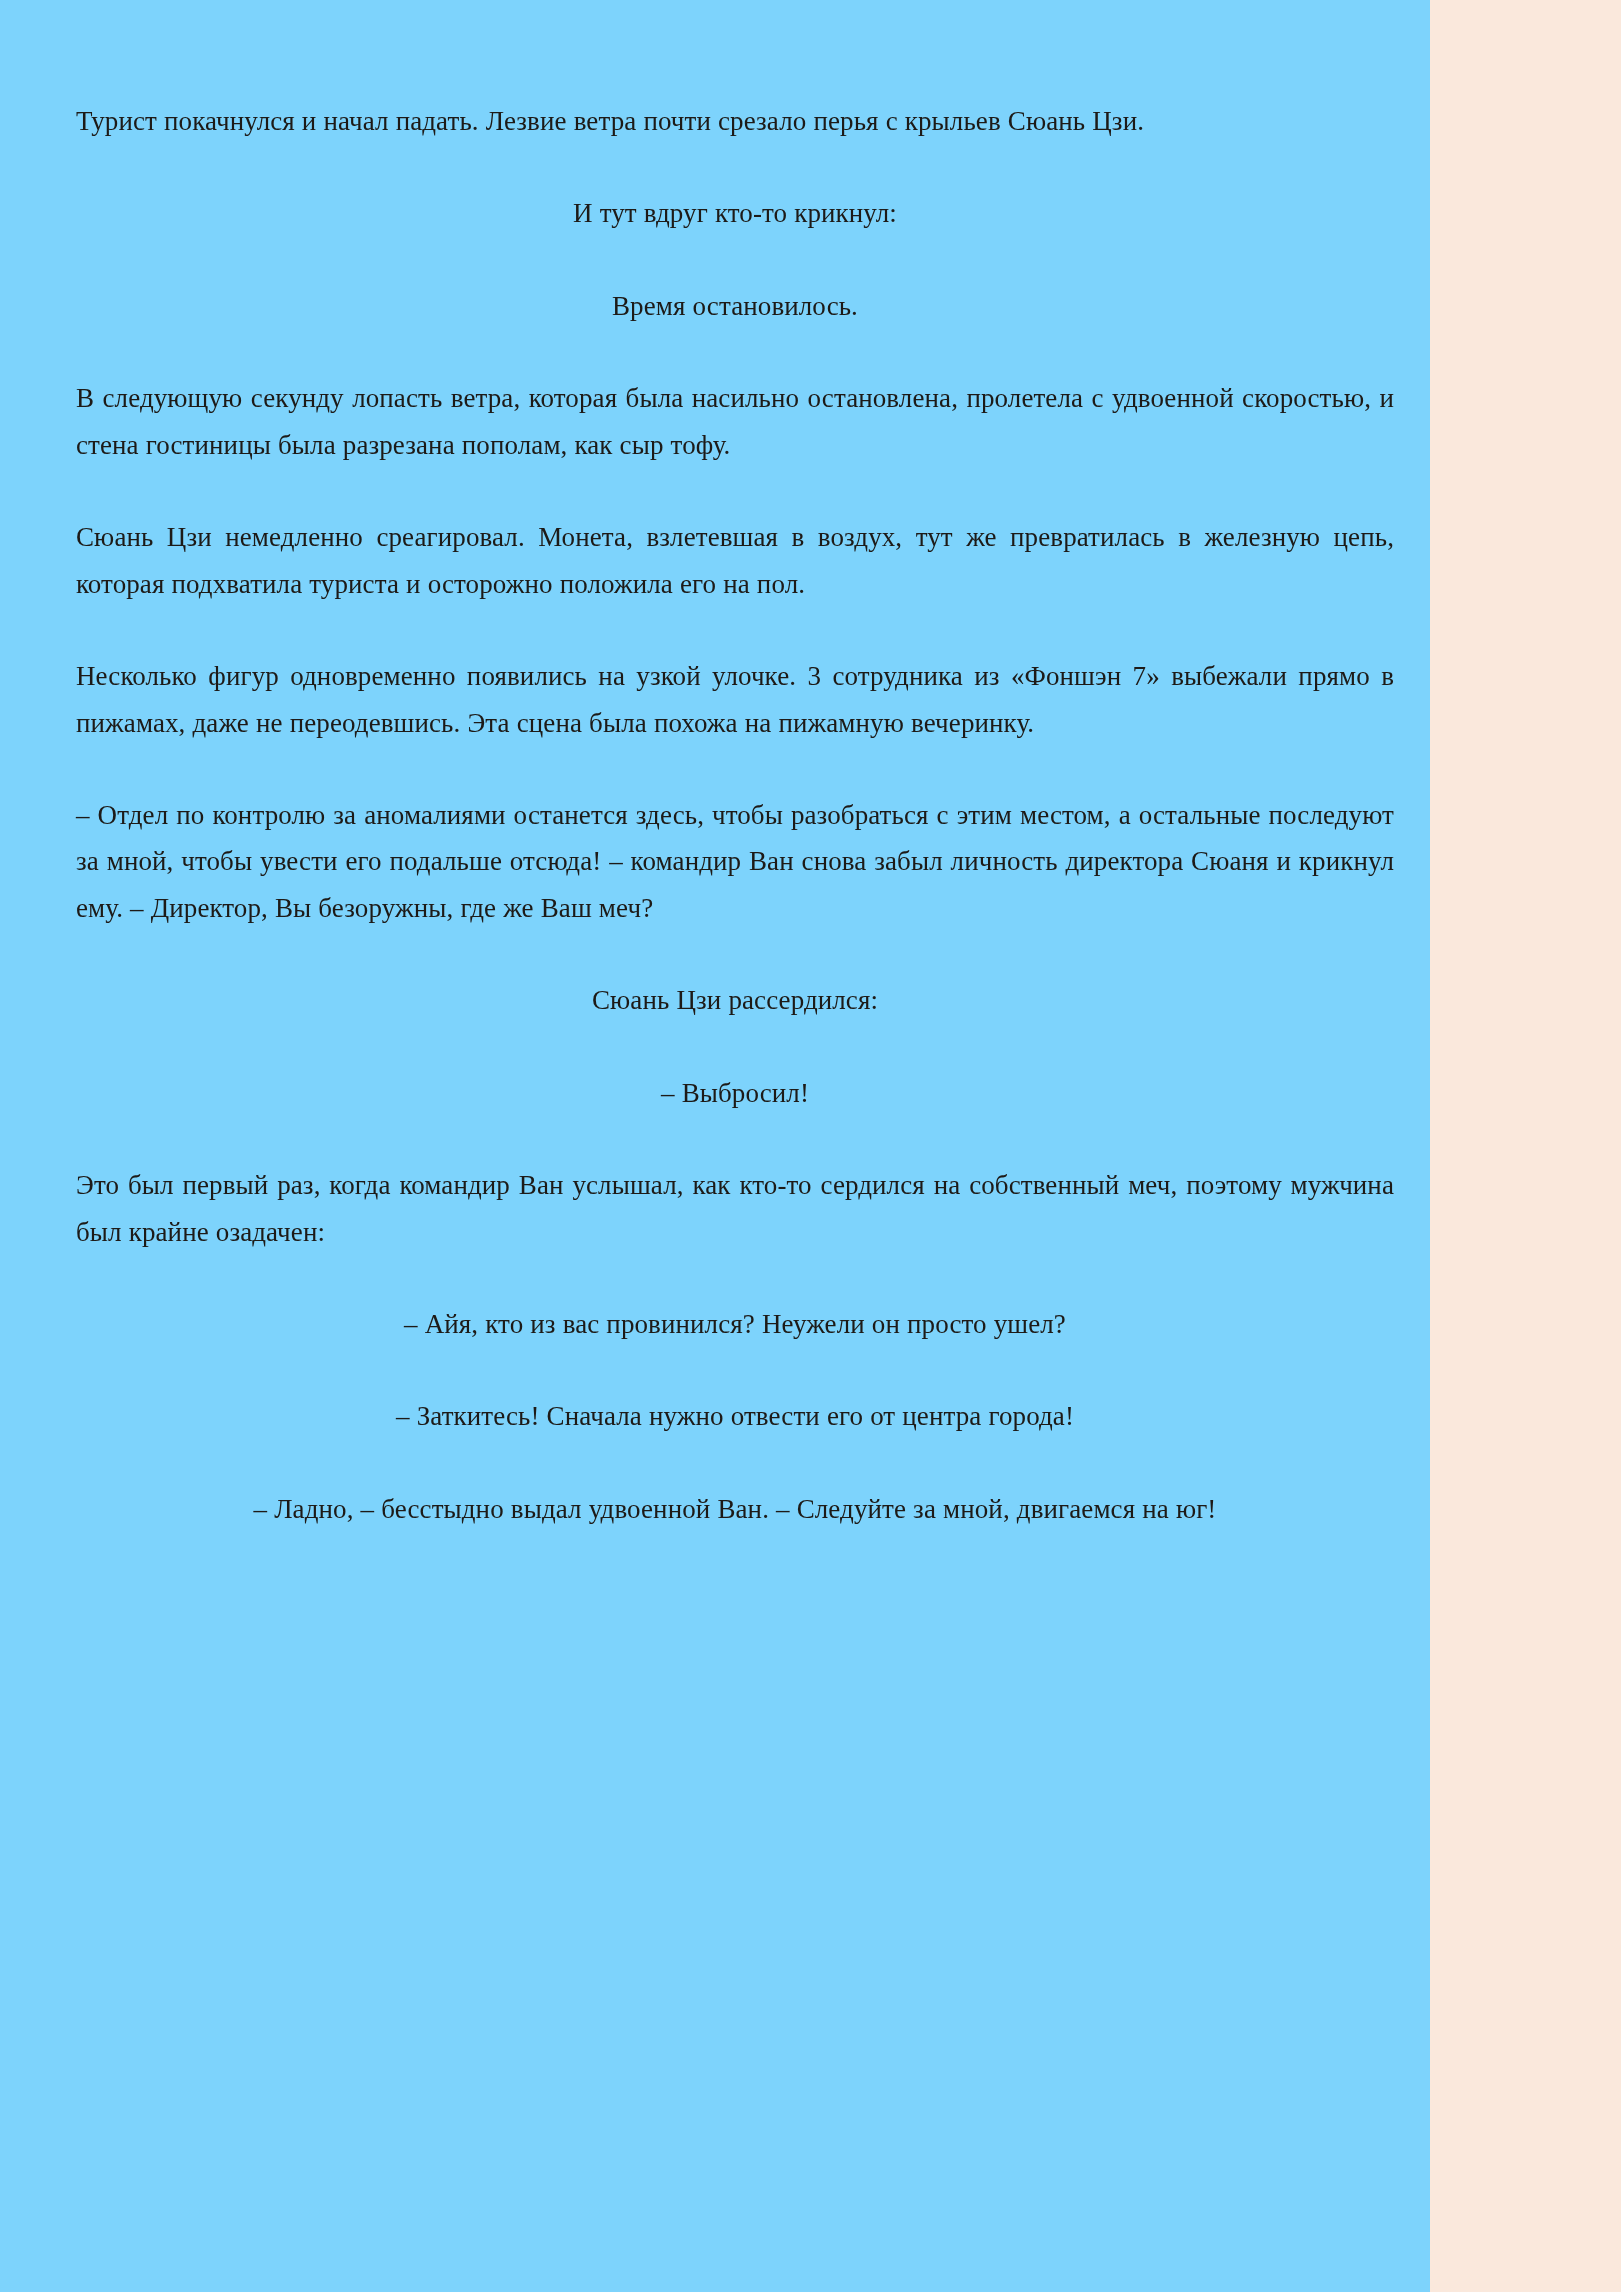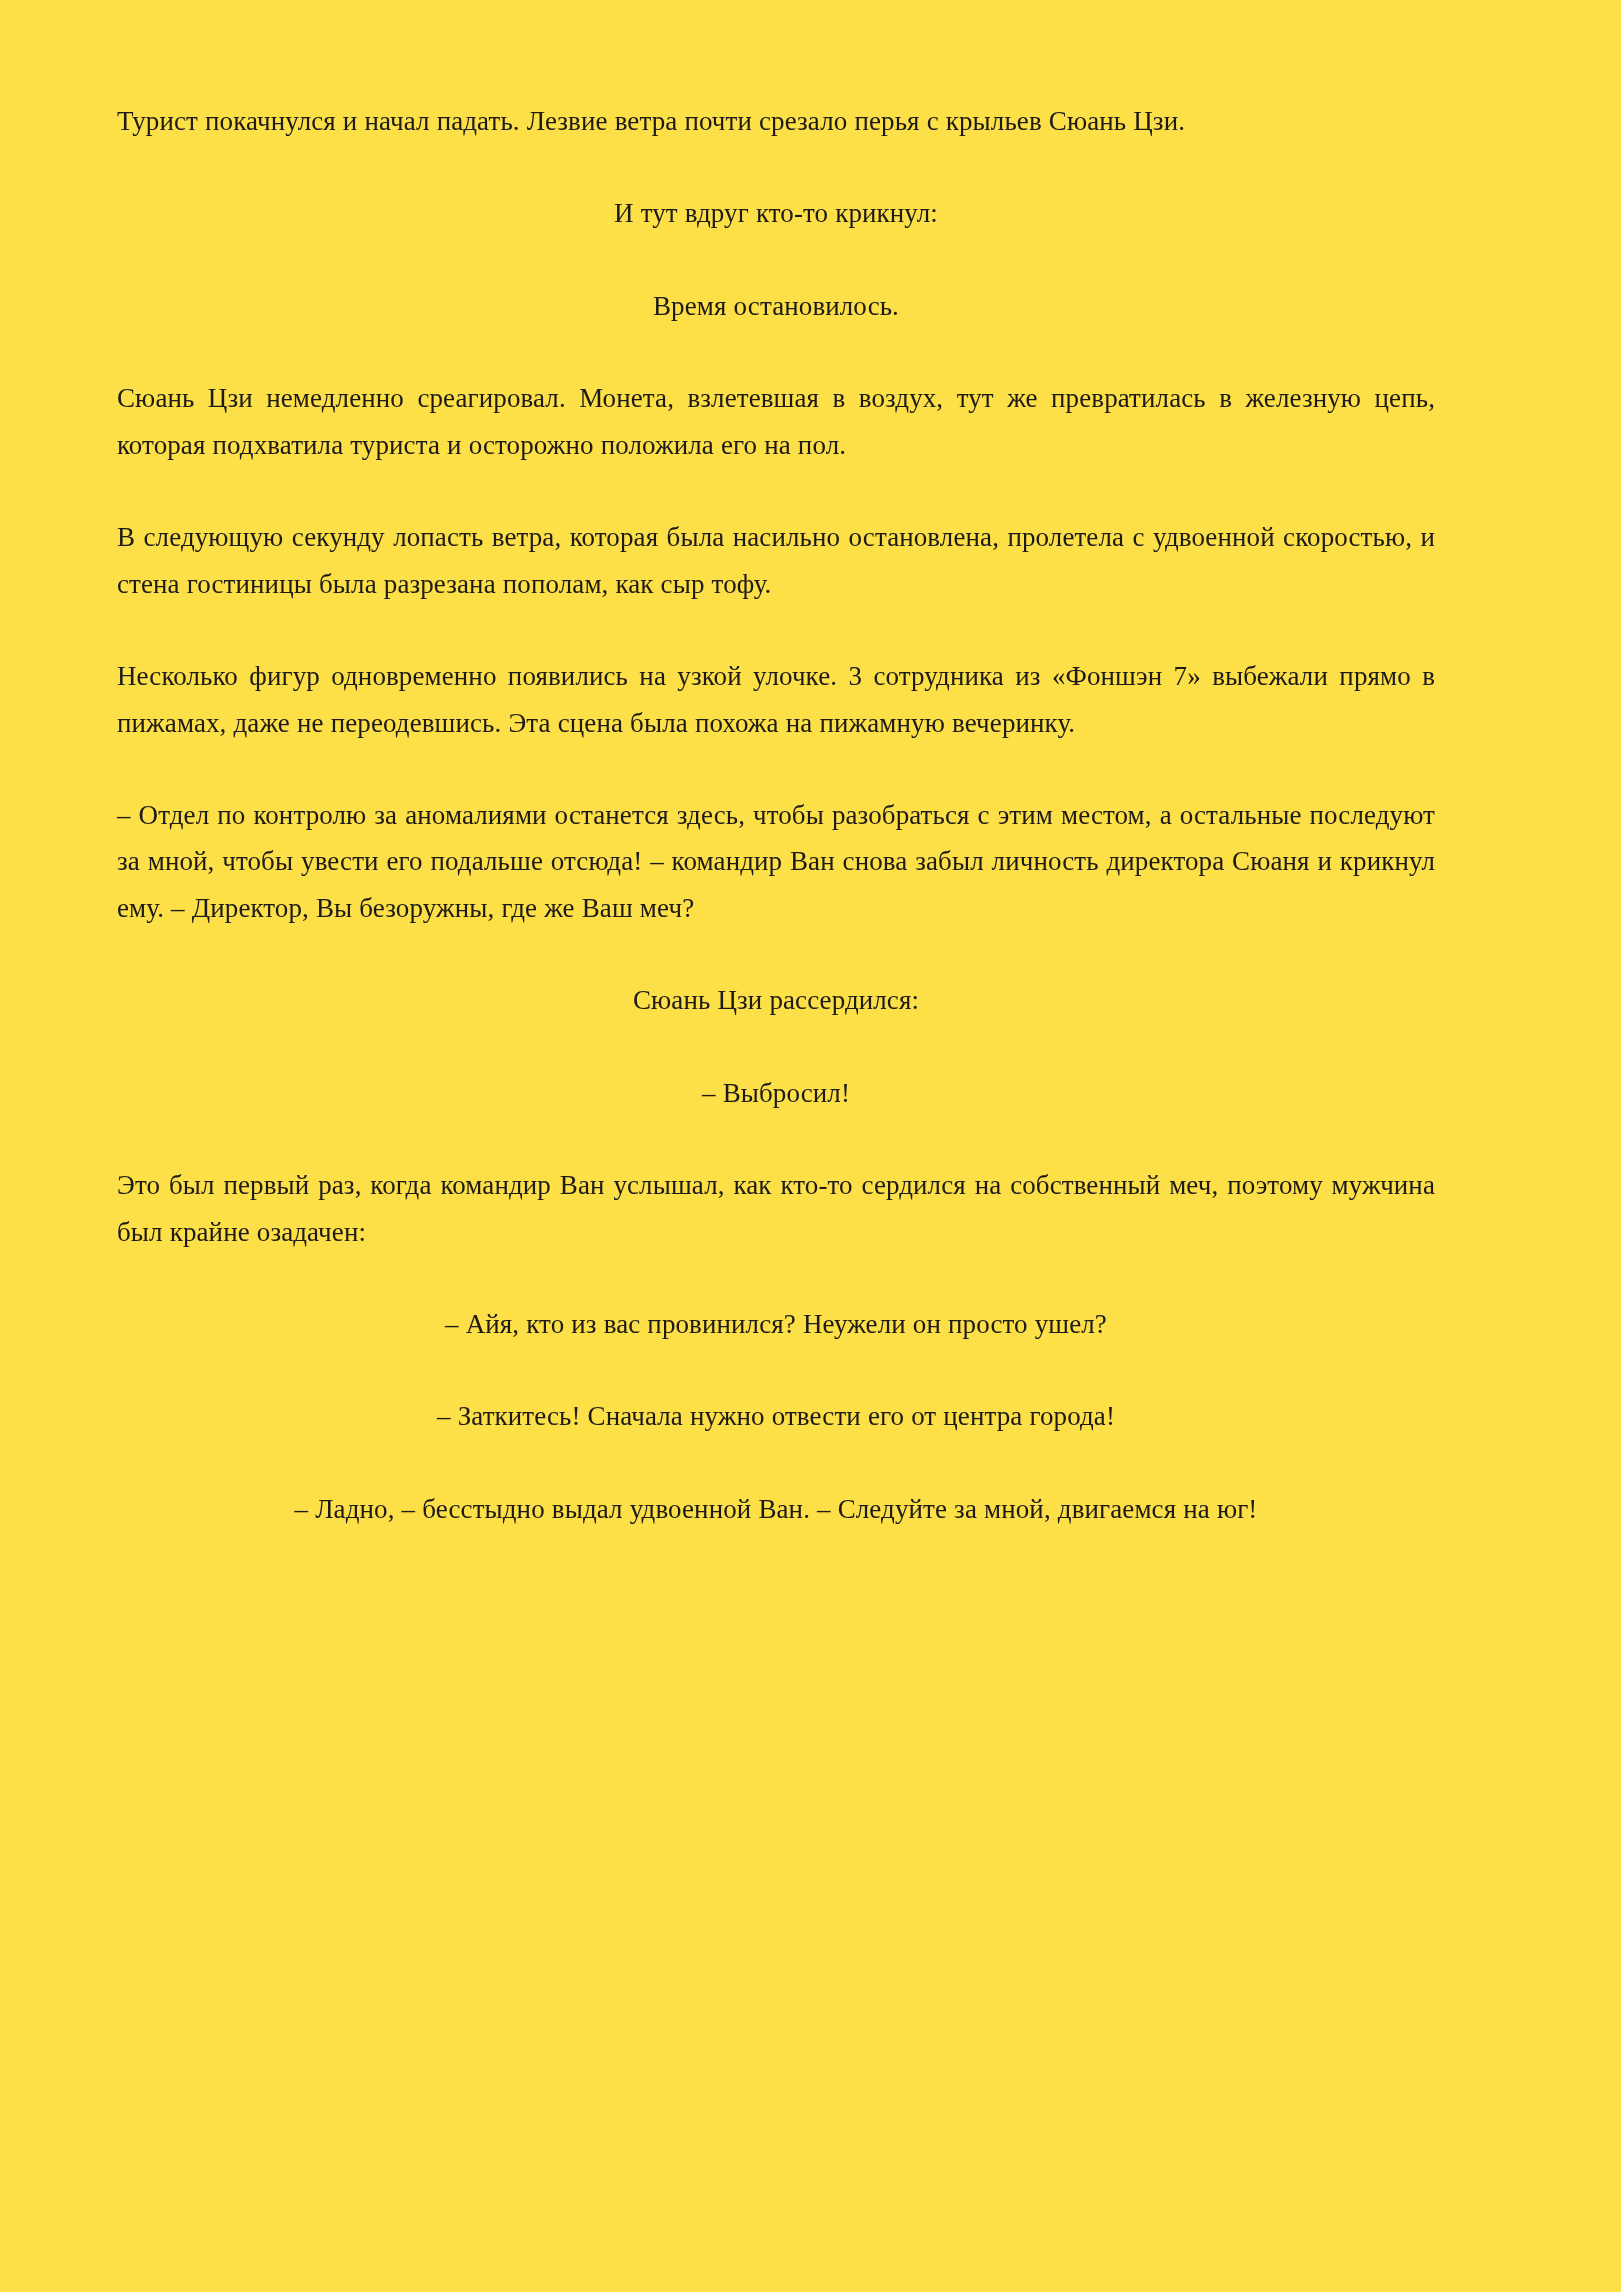--- a/index.html
+++ b/index.html
@@ -17,10 +17,10 @@
   }
   .page {
     box-sizing: border-box;
-    width: 1621px;
+    width: 1430px;
     height: 2293px;
-    background: #fde047;
-    padding: 98px 151px 0 117px;
+    background: #7dd3fc;
+    padding: 98px 151px 0 76px;
     position: relative;
   }
   .content {

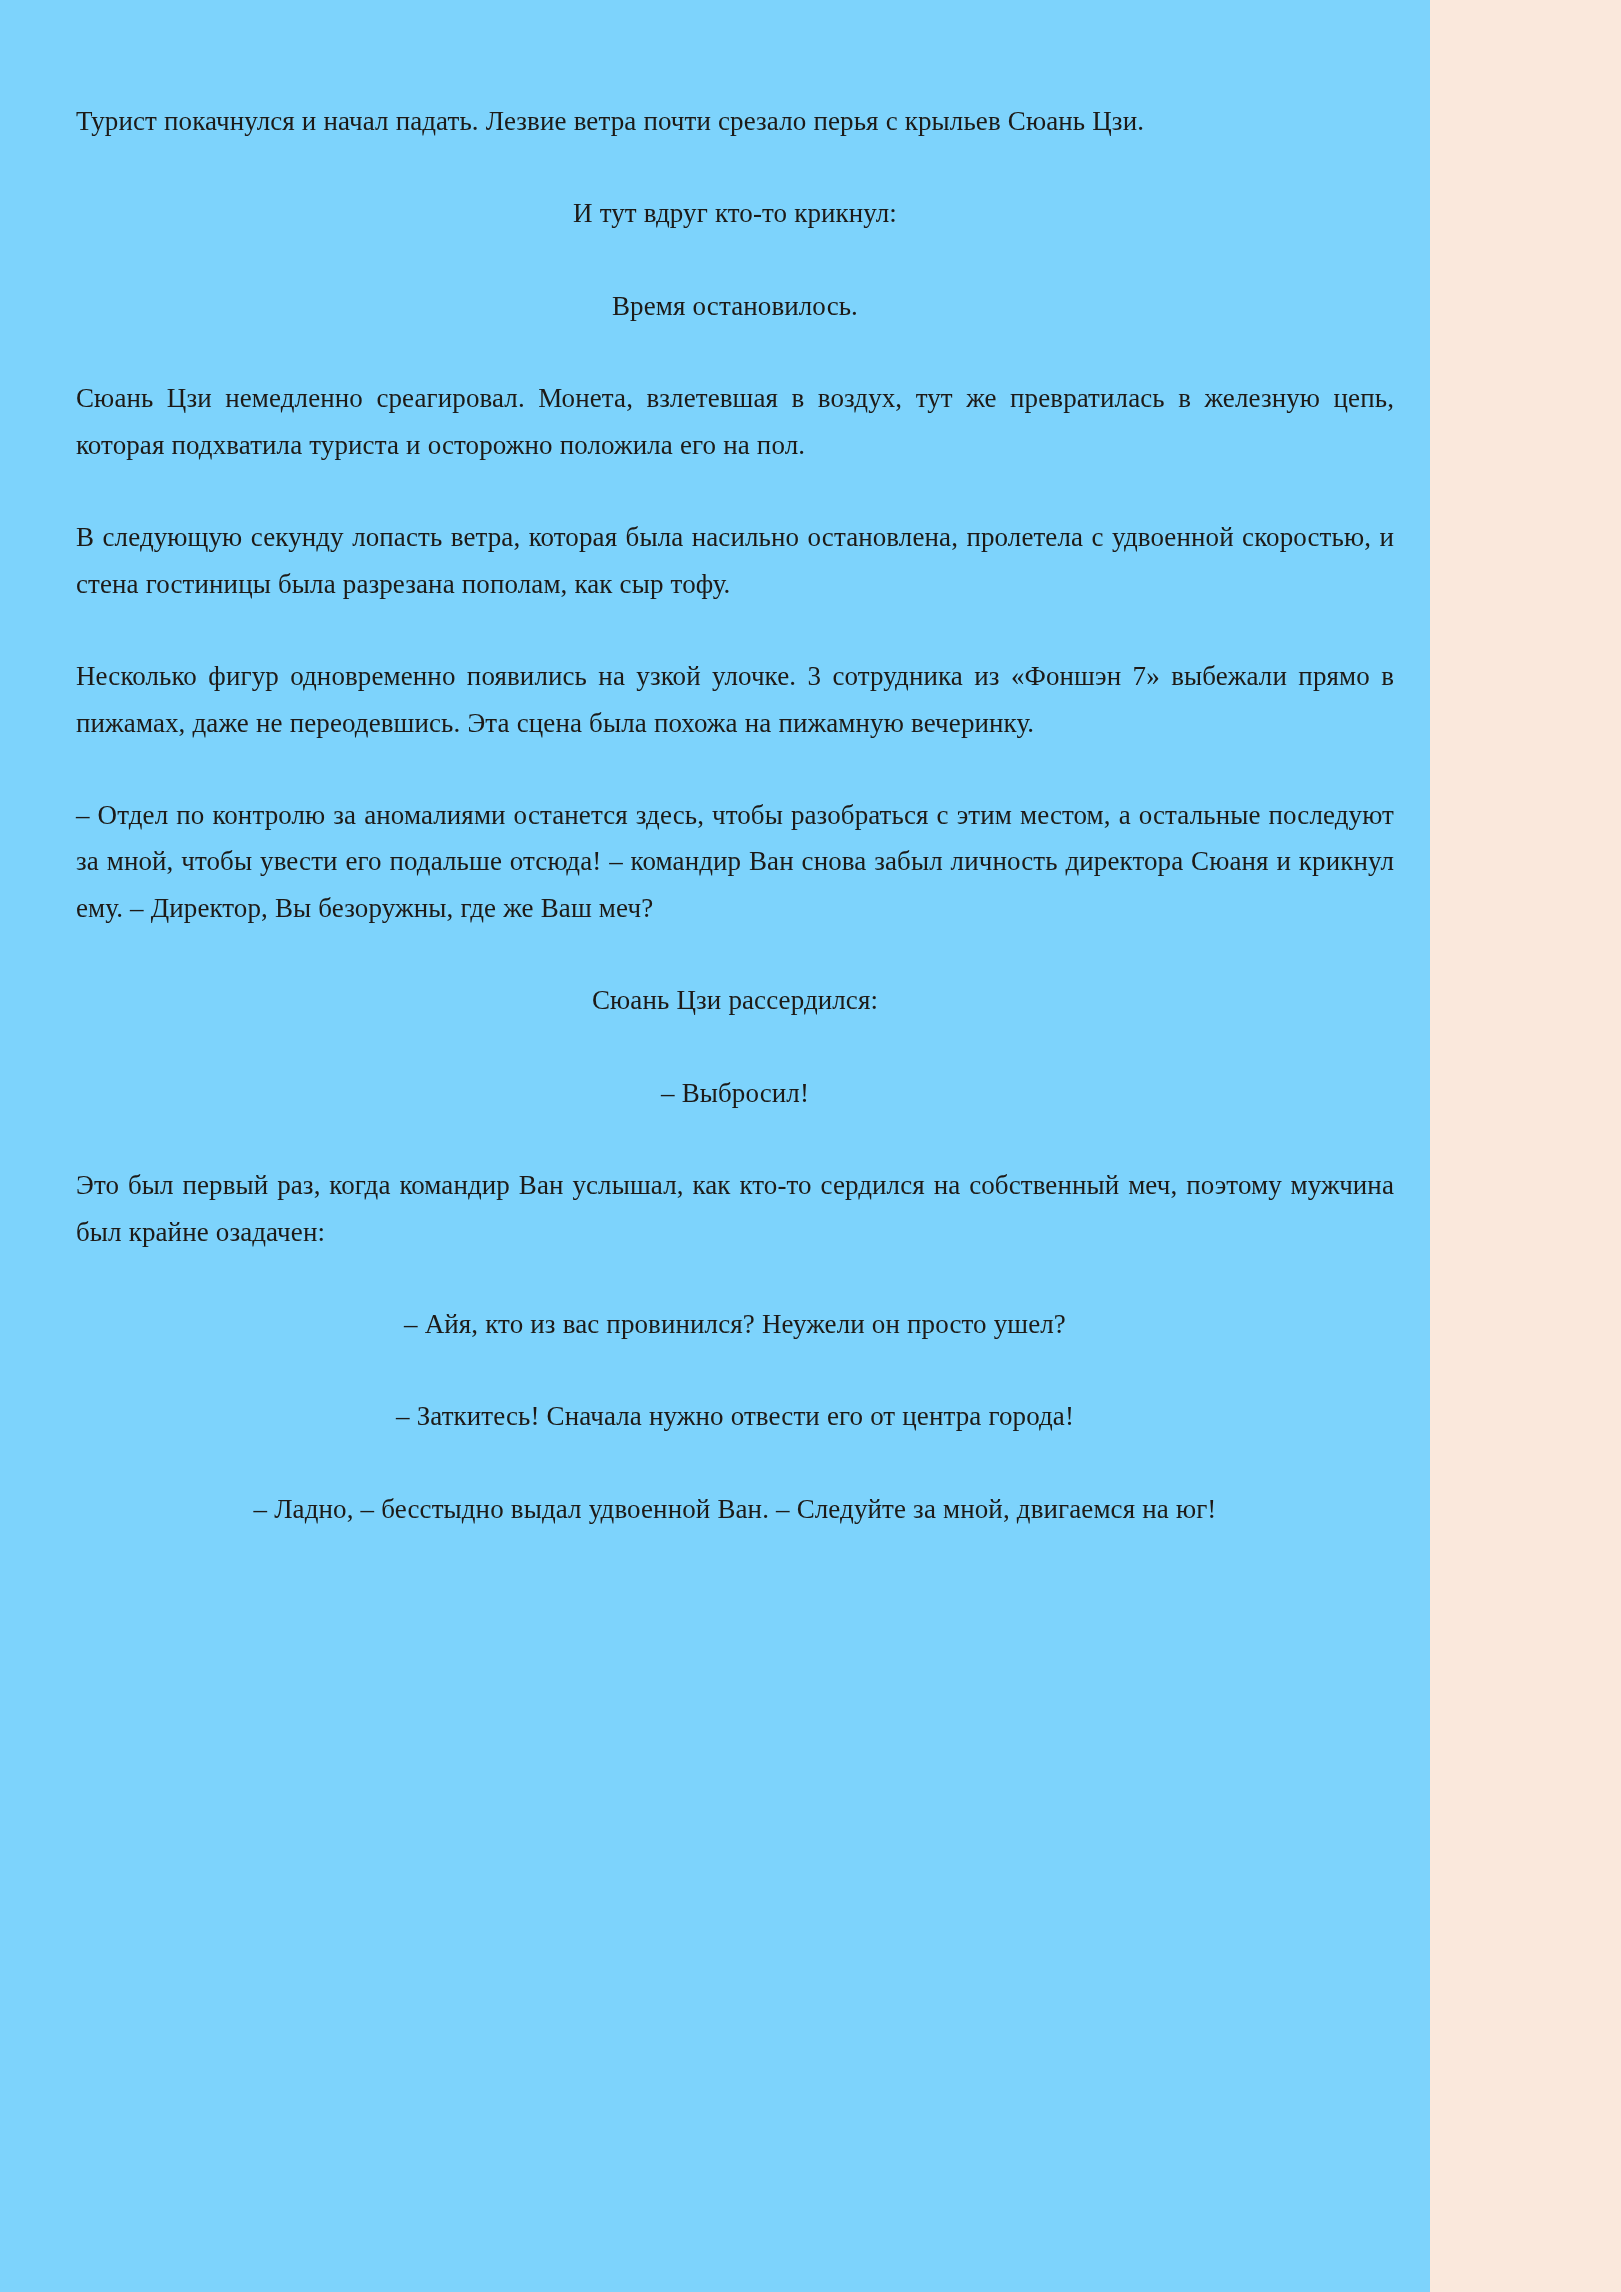--- a/index.html
+++ b/index.html
@@ -53,8 +53,8 @@
     <p class="para">Турист покачнулся и начал падать. Лезвие ветра почти срезало перья с крыльев Сюань Цзи.</p>
     <p class="para short">И тут вдруг кто-то крикнул:</p>
     <p class="para short">Время остановилось.</p>
+    <p class="para">В следующую секунду лопасть ветра, которая была насильно остановлена, пролетела с удвоенной скоростью, и стена гостиницы была разрезана пополам, как сыр тофу.</p>
     <p class="para">Сюань Цзи немедленно среагировал. Монета, взлетевшая в воздух, тут же превратилась в железную цепь, которая подхватила туриста и осторожно положила его на пол.</p>
-    <p class="para">В следующую секунду лопасть ветра, которая была насильно остановлена, пролетела с удвоенной скоростью, и стена гостиницы была разрезана пополам, как сыр тофу.</p>
     <p class="para">Несколько фигур одновременно появились на узкой улочке. 3 сотрудника из «Фоншэн 7» выбежали прямо в пижамах, даже не переодевшись. Эта сцена была похожа на пижамную вечеринку.</p>
     <p class="para">– Отдел по контролю за аномалиями останется здесь, чтобы разобраться с этим местом, а остальные последуют за мной, чтобы увести его подальше отсюда! – командир Ван снова забыл личность директора Сюаня и крикнул ему. – Директор, Вы безоружны, где же Ваш меч?</p>
     <p class="para short">Сюань Цзи рассердился:</p>

